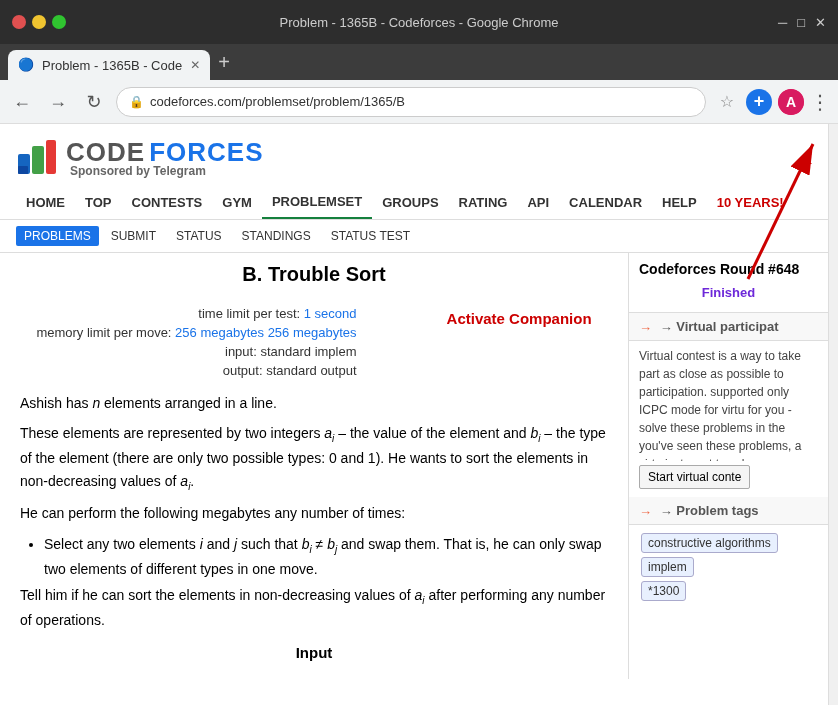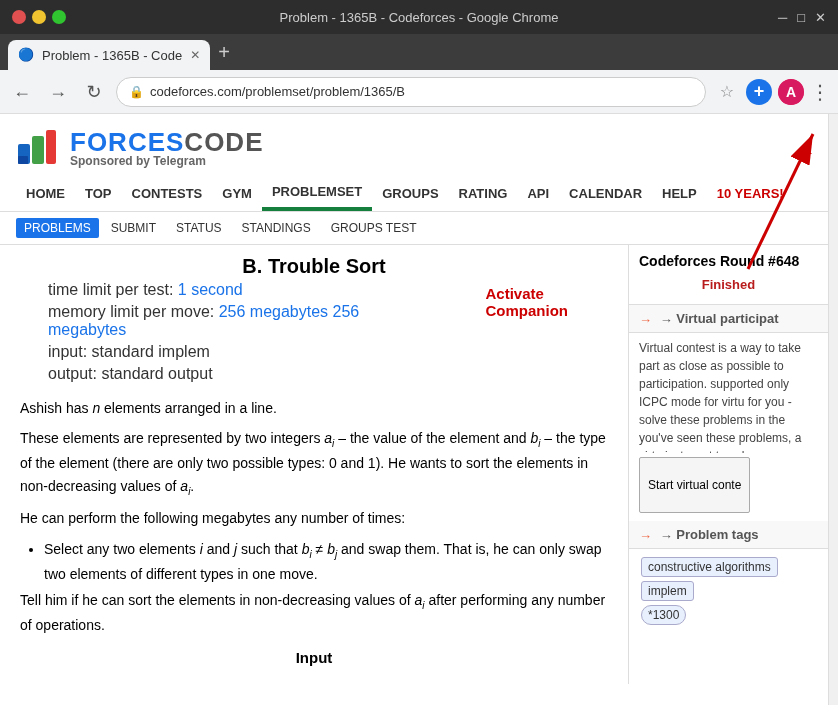--- a/index.html
+++ b/index.html
@@ -8,7 +8,7 @@
     
     .title-bar {
       background: #2d2d2d;
-      height: 34px;
+      height: 44px;
       display: flex;
       align-items: center;
       justify-content: space-between;

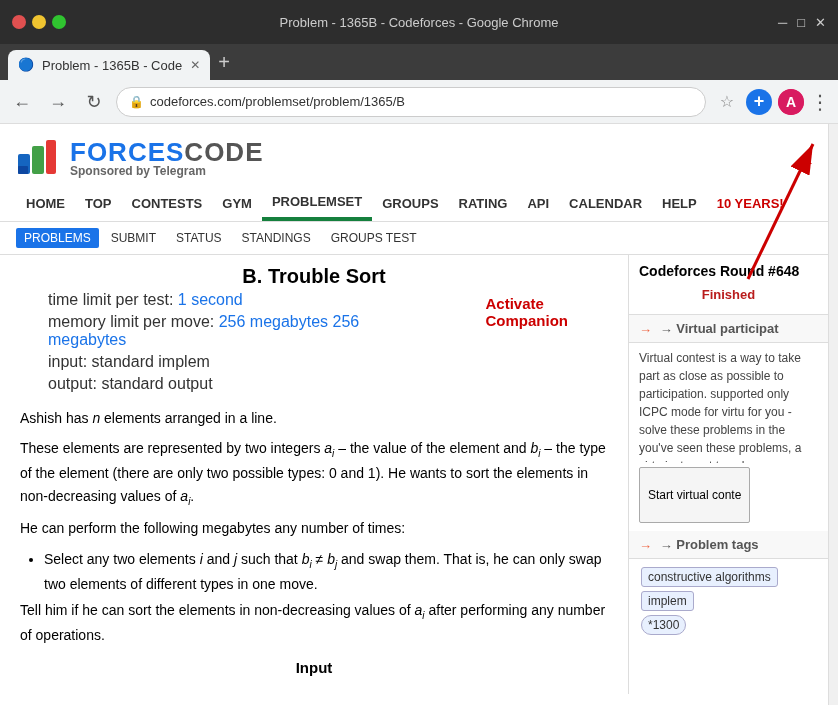--- a/index.html
+++ b/index.html
@@ -365,8 +365,8 @@
         </svg>
         <div>
           <div style="display:flex; align-items:baseline; gap:0;">
+            <span style="font-size:26px; font-weight:bold; color:#555; letter-spacing:1px;">C<span style="color:#555;">ODE</span></span>
             <span style="font-size:26px; font-weight:bold; color:#1a73e8; letter-spacing:1px; margin-left:4px;">FORCES</span>
-            <span style="font-size:26px; font-weight:bold; color:#555; letter-spacing:1px;">C<span style="color:#555;">ODE</span></span>
           </div>
           <div class="cf-sponsored">Sponsored by Telegram</div>
         </div>

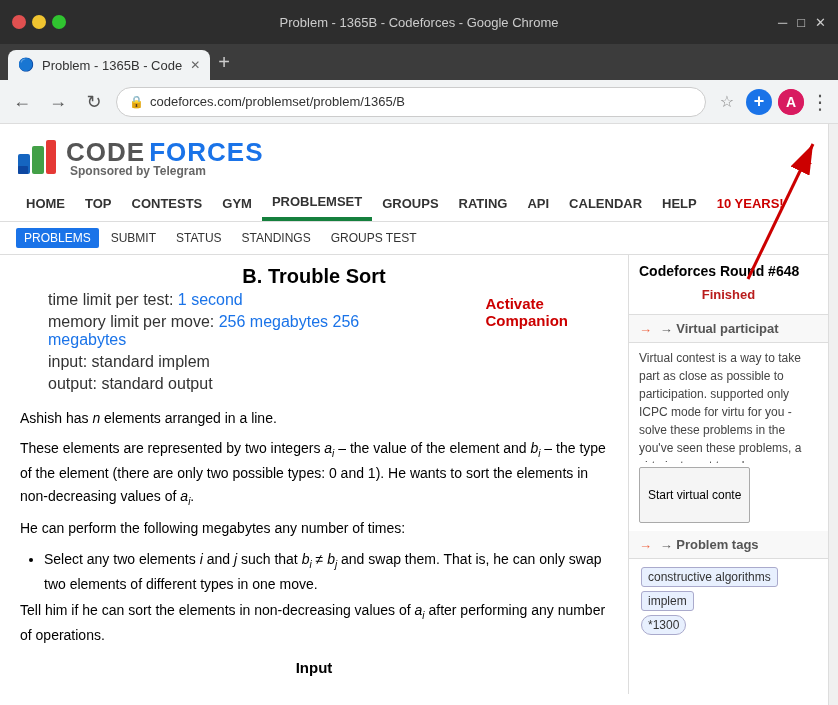--- a/index.html
+++ b/index.html
@@ -133,7 +133,7 @@
     }
     .cf-nav a.active {
       color: #333;
-      border-bottom: 4px solid #15803d;
+      border-bottom: 2px solid #15803d;
     }
     .cf-nav a.red { color: #c00; }
 

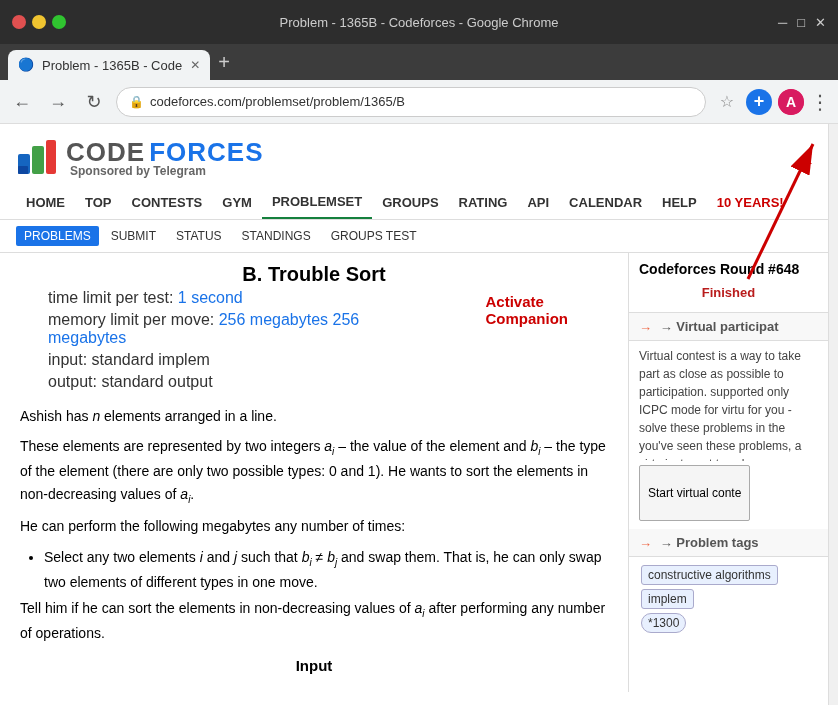--- a/index.html
+++ b/index.html
@@ -394,7 +394,7 @@
       <span class="sub-tab">SUBMIT</span>
       <span class="sub-tab">STATUS</span>
       <span class="sub-tab">STANDINGS</span>
-      <span class="sub-tab">GROUPS TEST</span>
+      <span class="sub-tab">STATUS TEST</span>
     </div>
 
     <div class="problem-area">

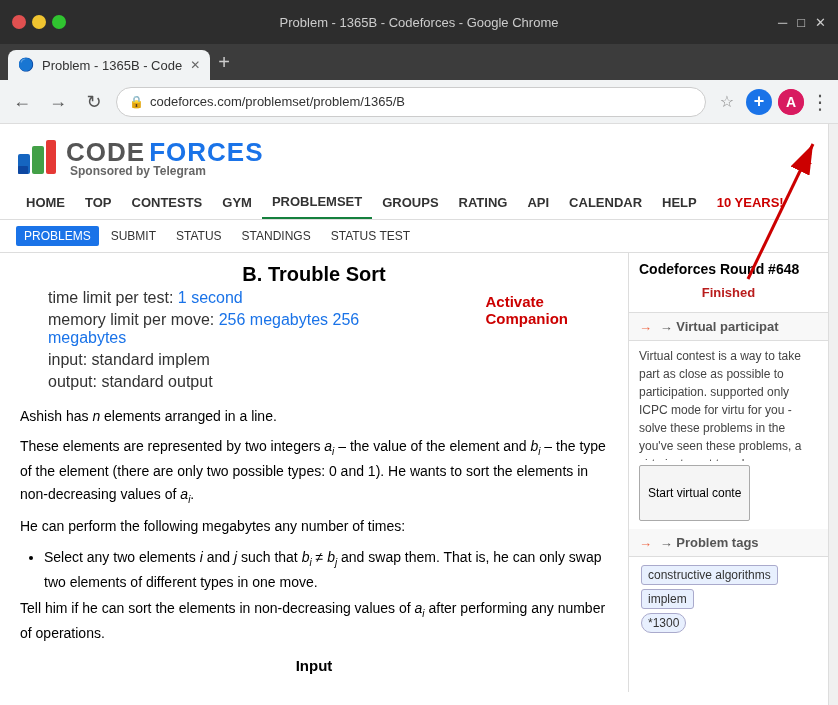--- a/index.html
+++ b/index.html
@@ -170,7 +170,7 @@
       text-align: center;
       font-size: 20px;
       font-weight: bold;
-      margin-bottom: 3px;
+      margin-bottom: 20px;
     }
     .problem-meta {
       text-align: left;

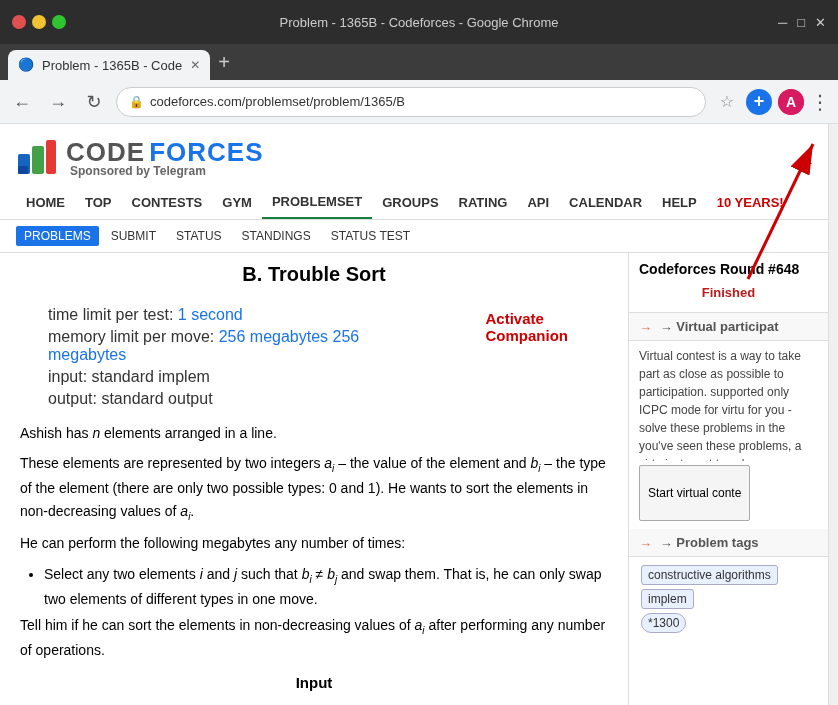--- a/index.html
+++ b/index.html
@@ -221,7 +221,7 @@
       margin-bottom: 4px;
     }
     .sidebar-status {
-      color: #b91c1c;
+      color: #6d28d9;
       font-weight: bold;
       text-align: center;
       font-size: 13px;

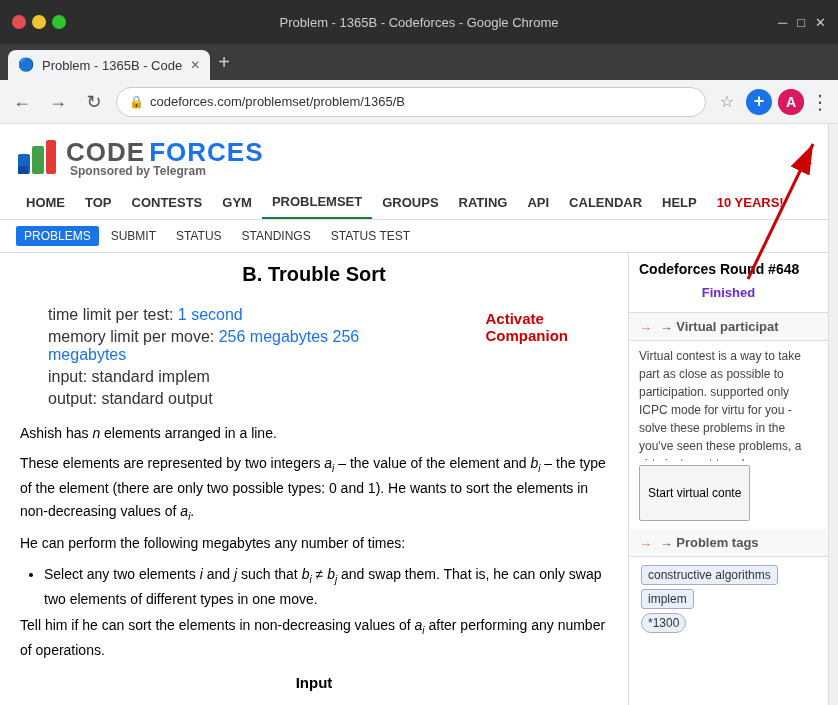--- a/index.html
+++ b/index.html
@@ -173,11 +173,10 @@
       margin-bottom: 20px;
     }
     .problem-meta {
-      text-align: left;
-      font-size: 16px;
+      text-align: right;
+      font-size: 13px;
       color: #333;
       margin-bottom: 4px;
-      margin-left: 28px;
     }
     .problem-meta a { color: #1a73e8; text-decoration: none; }
     .activate-companion {

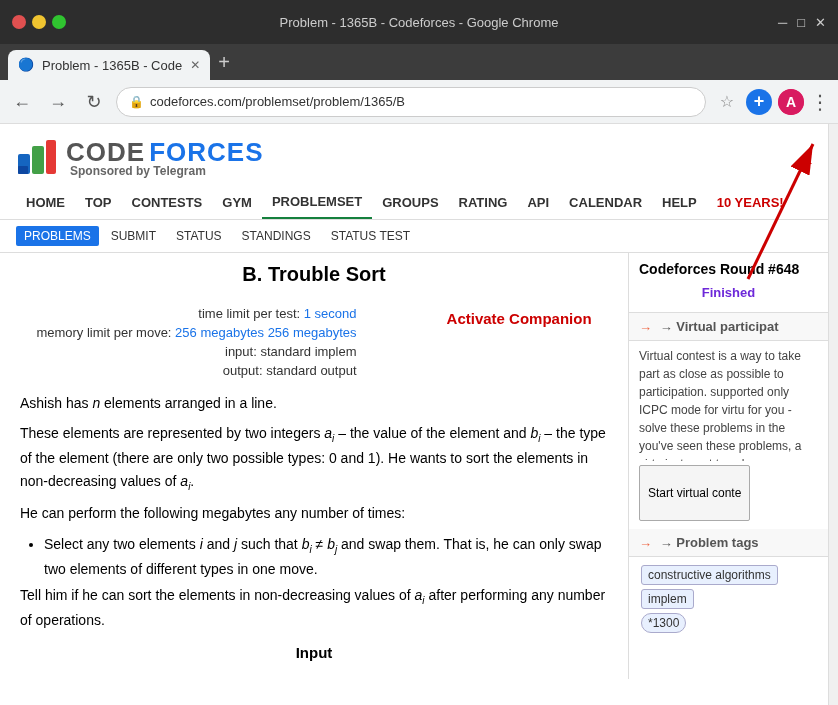--- a/index.html
+++ b/index.html
@@ -246,7 +246,7 @@
     .start-virtual-btn {
       display: block;
       margin: 4px 10px 8px;
-      padding: 20px 8px;
+      padding: 4px 8px;
       border: 1px solid #aaa;
       background: #f5f5f5;
       font-size: 12px;

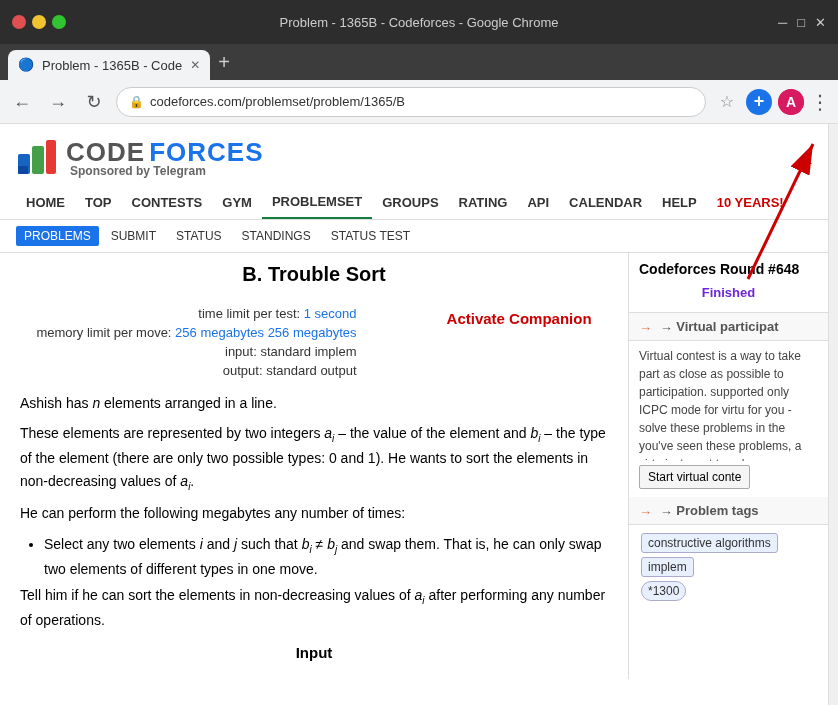--- a/index.html
+++ b/index.html
@@ -270,7 +270,7 @@
       display: inline-block;
       background: #e8f0fe;
       border: 1px solid #aac;
-      border-radius: 10px;
+      border-radius: 3px;
       padding: 2px 6px;
       font-size: 12px;
       margin: 2px 2px;

